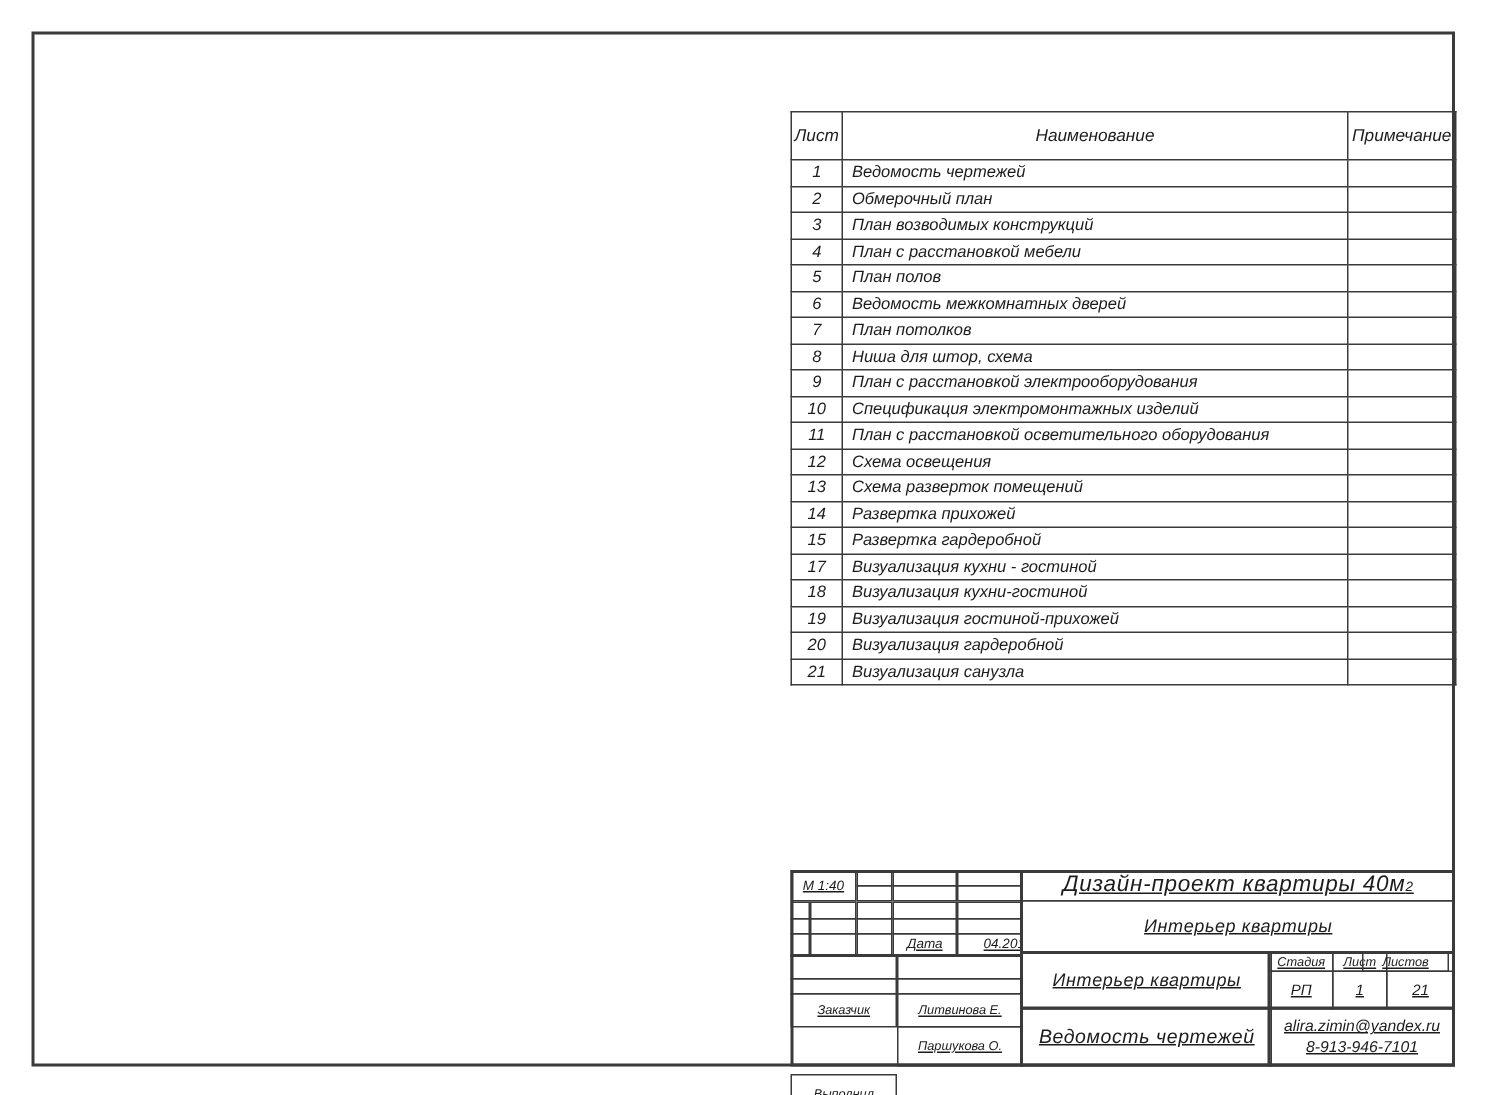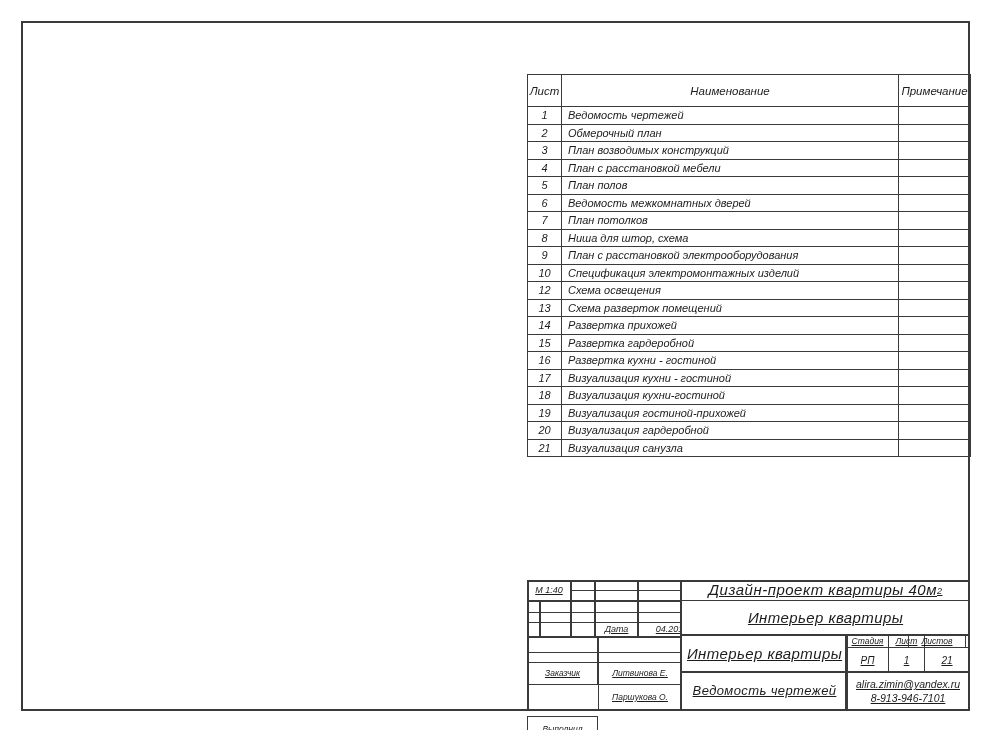--- a/index.html
+++ b/index.html
@@ -135,6 +135,11 @@
       <td class="note"></td>
     </tr>
         <tr>
+      <td class="num">11</td>
+      <td class="name">План с расстановкой осветительного оборудования</td>
+      <td class="note"></td>
+    </tr>
+        <tr>
       <td class="num">12</td>
       <td class="name">Схема освещения</td>
       <td class="note"></td>

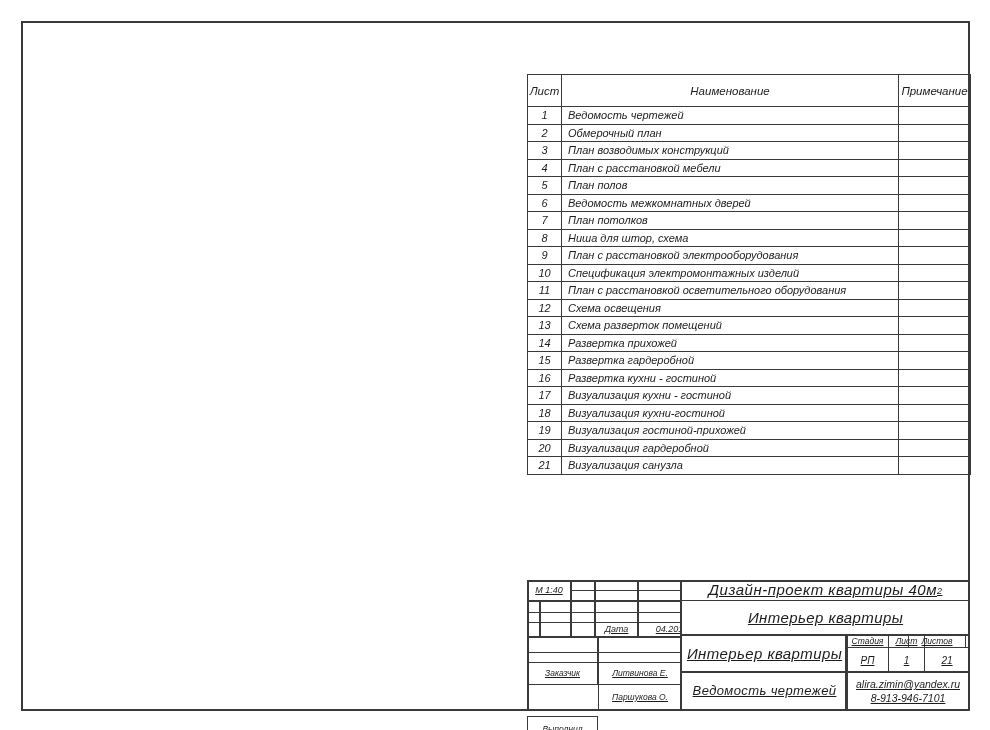--- a/index.html
+++ b/index.html
@@ -160,11 +160,6 @@
       <td class="note"></td>
     </tr>
         <tr>
-      <td class="num">16</td>
-      <td class="name">Развертка кухни - гостиной</td>
-      <td class="note"></td>
-    </tr>
-        <tr>
       <td class="num">17</td>
       <td class="name">Визуализация кухни - гостиной</td>
       <td class="note"></td>

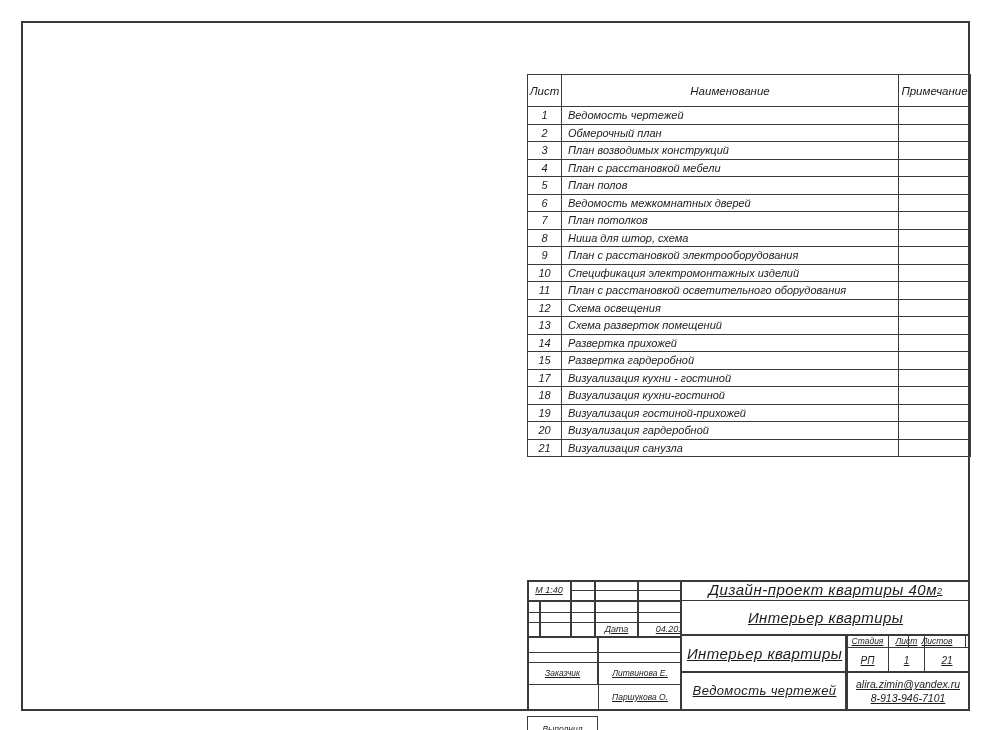--- a/index.html
+++ b/index.html
@@ -57,7 +57,7 @@
   }
   .f15{font-size:15px;letter-spacing:.5px;}
   .f13{font-size:13px;letter-spacing:.4px;}
-  .f12{font-size:15px;letter-spacing:.4px;}
+  .f12{font-size:12px;letter-spacing:.4px;}
   .f10{font-size:10px;}
   .f8{font-size:8.5px;}
   sup{font-size:9px;line-height:0;}

